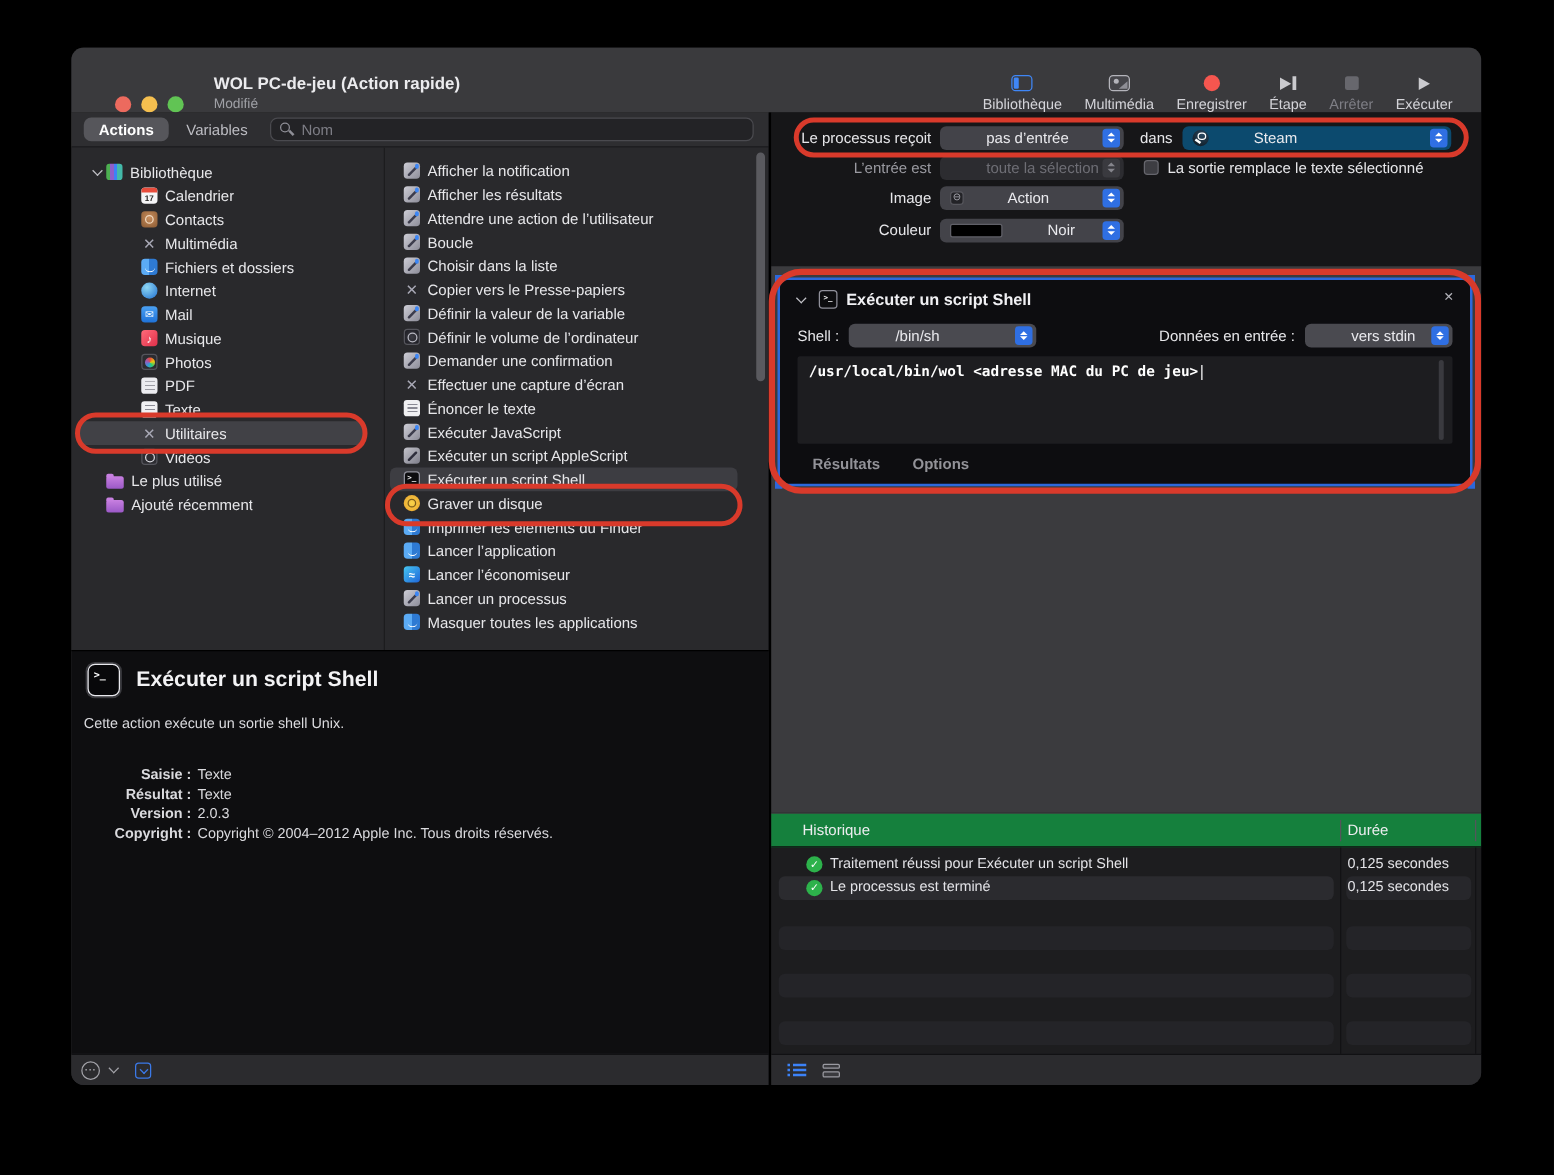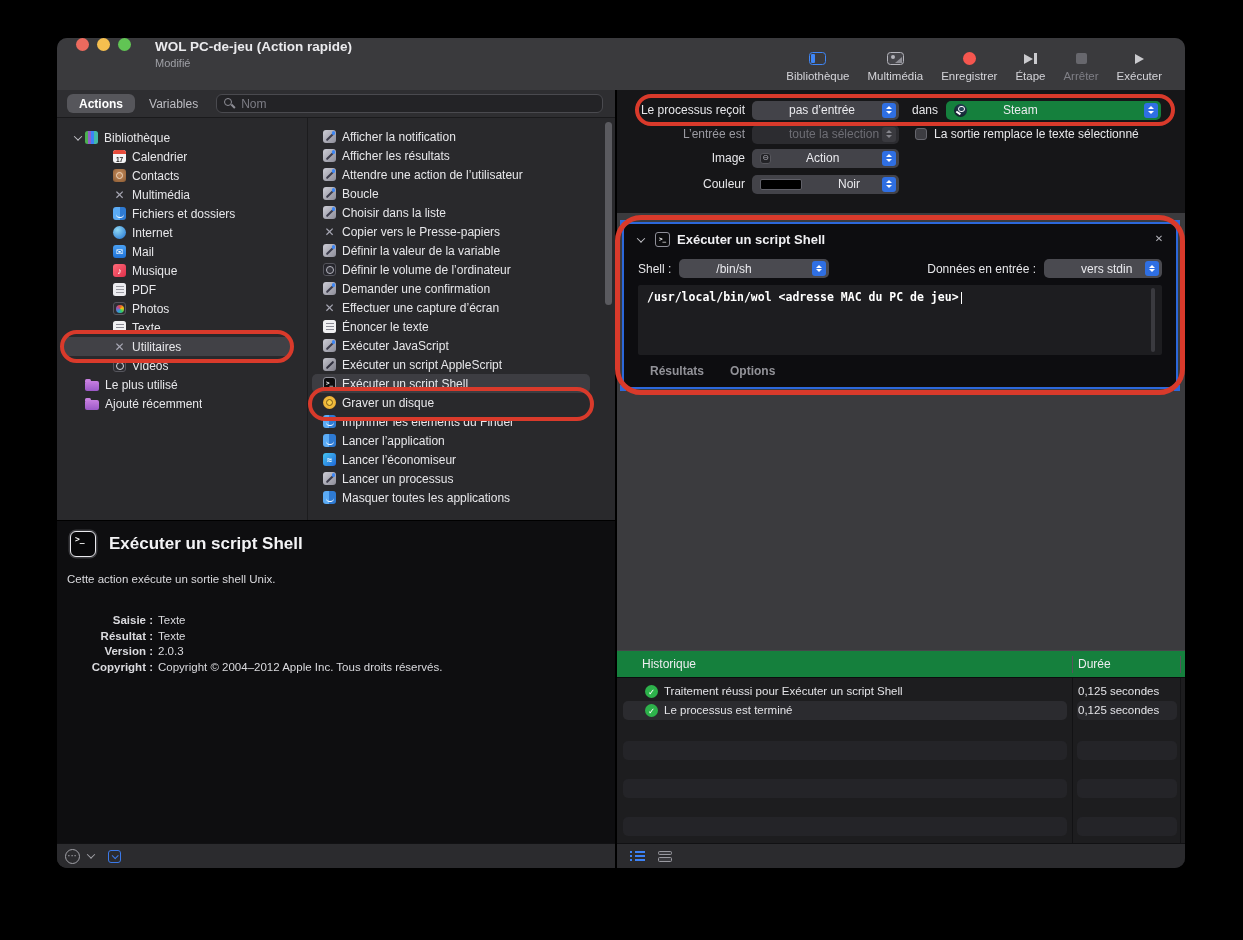--- a/index.html
+++ b/index.html
@@ -11,7 +11,7 @@
             display:flex; flex-direction:column; box-shadow:0 18px 50px rgba(0,0,0,.65); }
 
   
-  .titlebar { height:52px; background:#3a3a3d; display:flex; align-items:flex-start; flex-shrink:0; }
+  .titlebar { height:52px; background:#3a3a3d; display:flex; align-items:flex-end; flex-shrink:0;padding-left:16px; }
   .lights { display:flex; gap:8px; margin-left:19px; }
   .light { width:13px; height:13px; border-radius:50%; }
   .light.r { background:#ec6a5e; } .light.y { background:#f5bf4f; } .light.g { background:#61c454; }

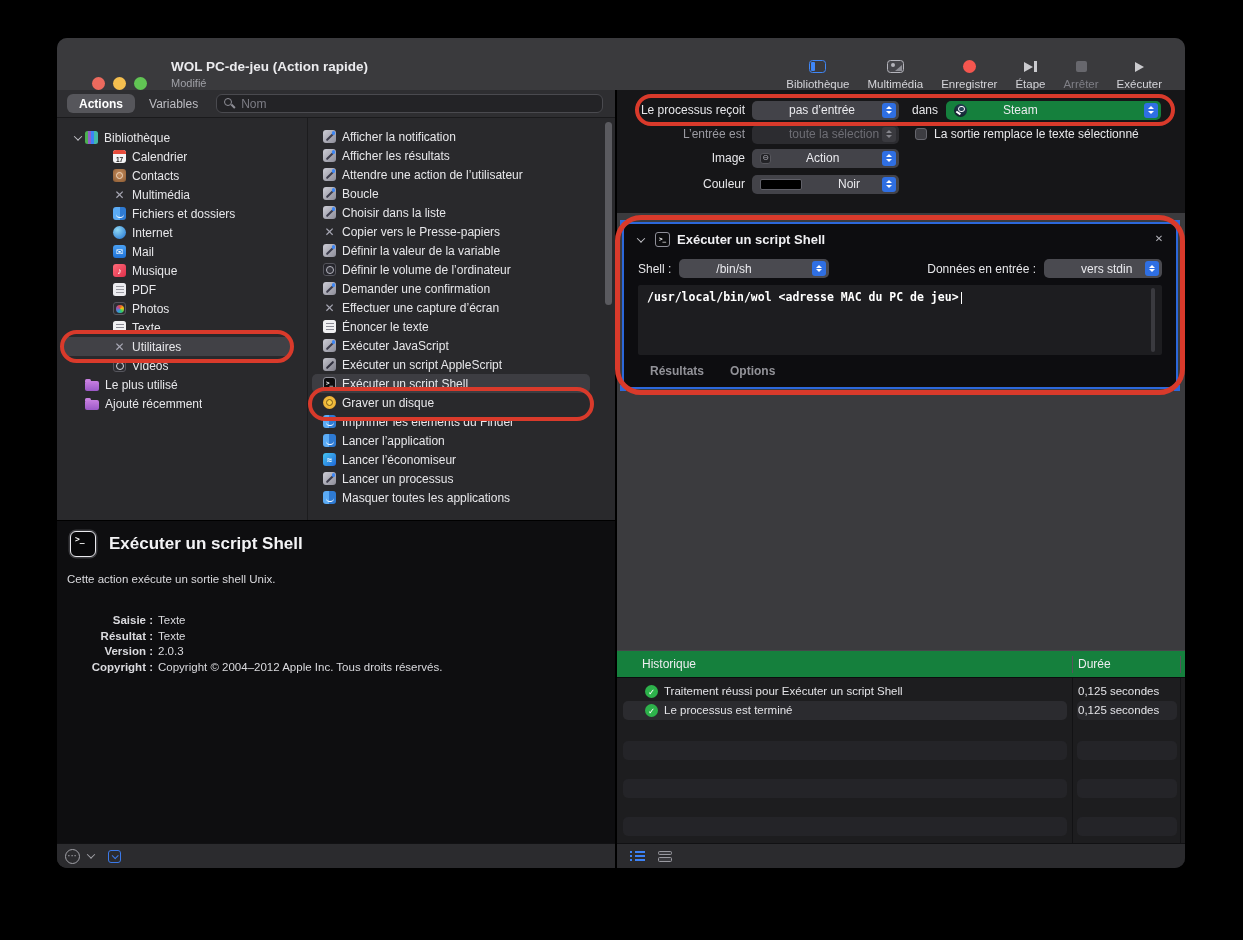--- a/index.html
+++ b/index.html
@@ -158,7 +158,7 @@
   .popup.disabled .stepper { background:#3a3a3f; }
   .popup.disabled .stepper .up { border-bottom-color:#85858c; }
   .popup.disabled .stepper .dn { border-top-color:#85858c; }
-  .popup.dark { background:#15803d; }
+  .popup.dark { background:#0c4a6e; }
   .pw-std { width:147px; }
   .pw-steam { width:215px; margin-left:8px; }
   .pw-steam .i-steam { margin-right:7px; }

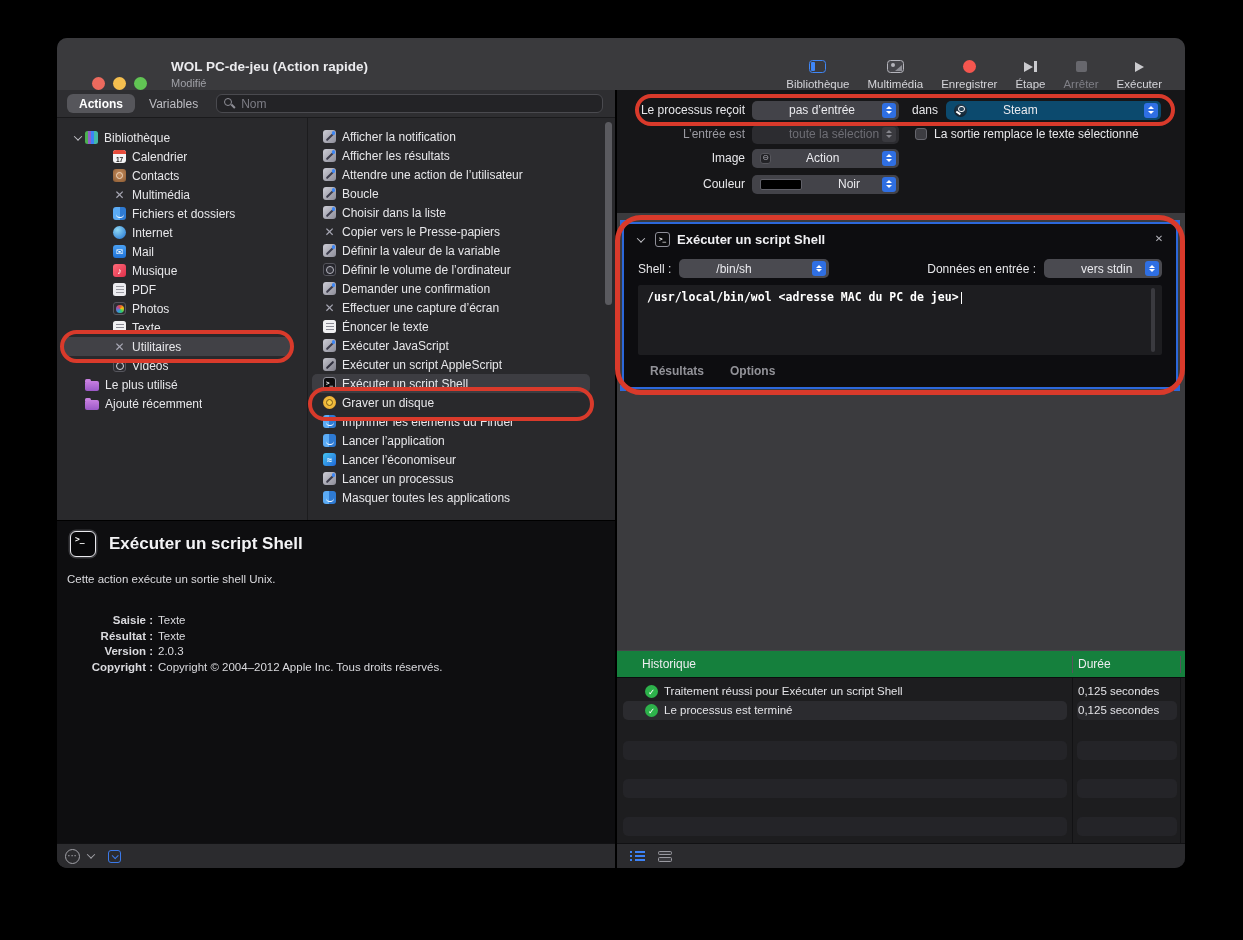--- a/index.html
+++ b/index.html
@@ -367,12 +367,12 @@
                 <span class="lbl">Musique</span>
               </div>
               <div class="row lib lvl1">
+                <span class="icn i-photos"></span>
+                <span class="lbl">Photos</span>
+              </div>
+              <div class="row lib lvl1">
                 <span class="icn i-pdf"></span>
                 <span class="lbl">PDF</span>
-              </div>
-              <div class="row lib lvl1">
-                <span class="icn i-photos"></span>
-                <span class="lbl">Photos</span>
               </div>
               <div class="row lib lvl1">
                 <span class="icn i-text-doc"></span>

